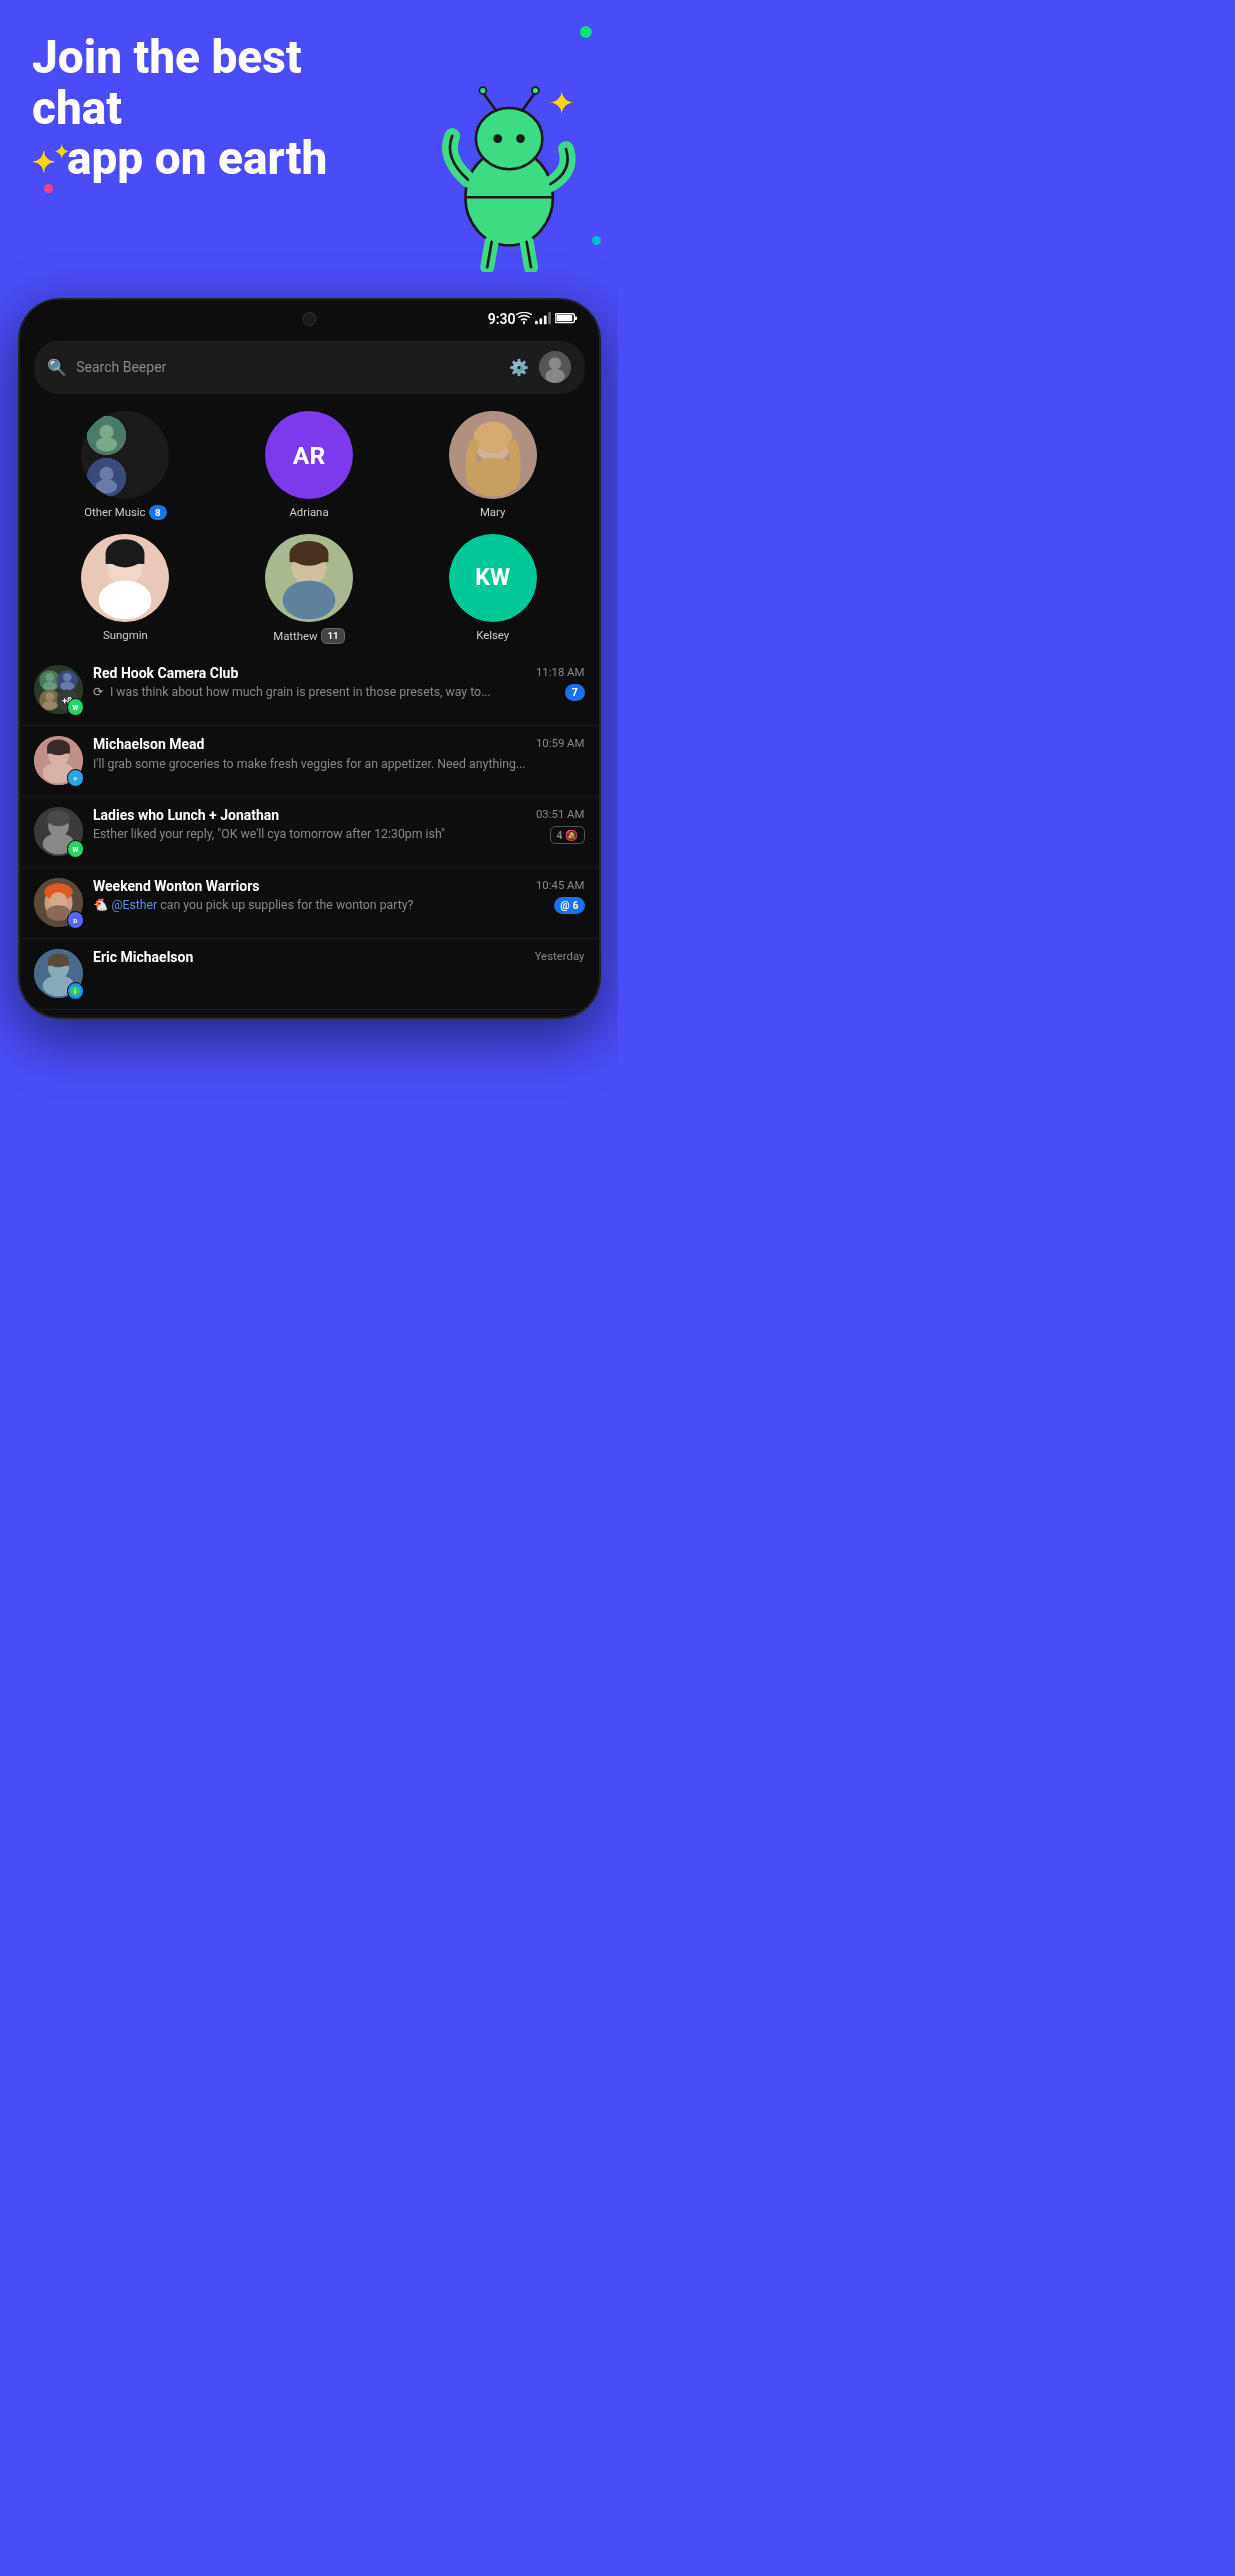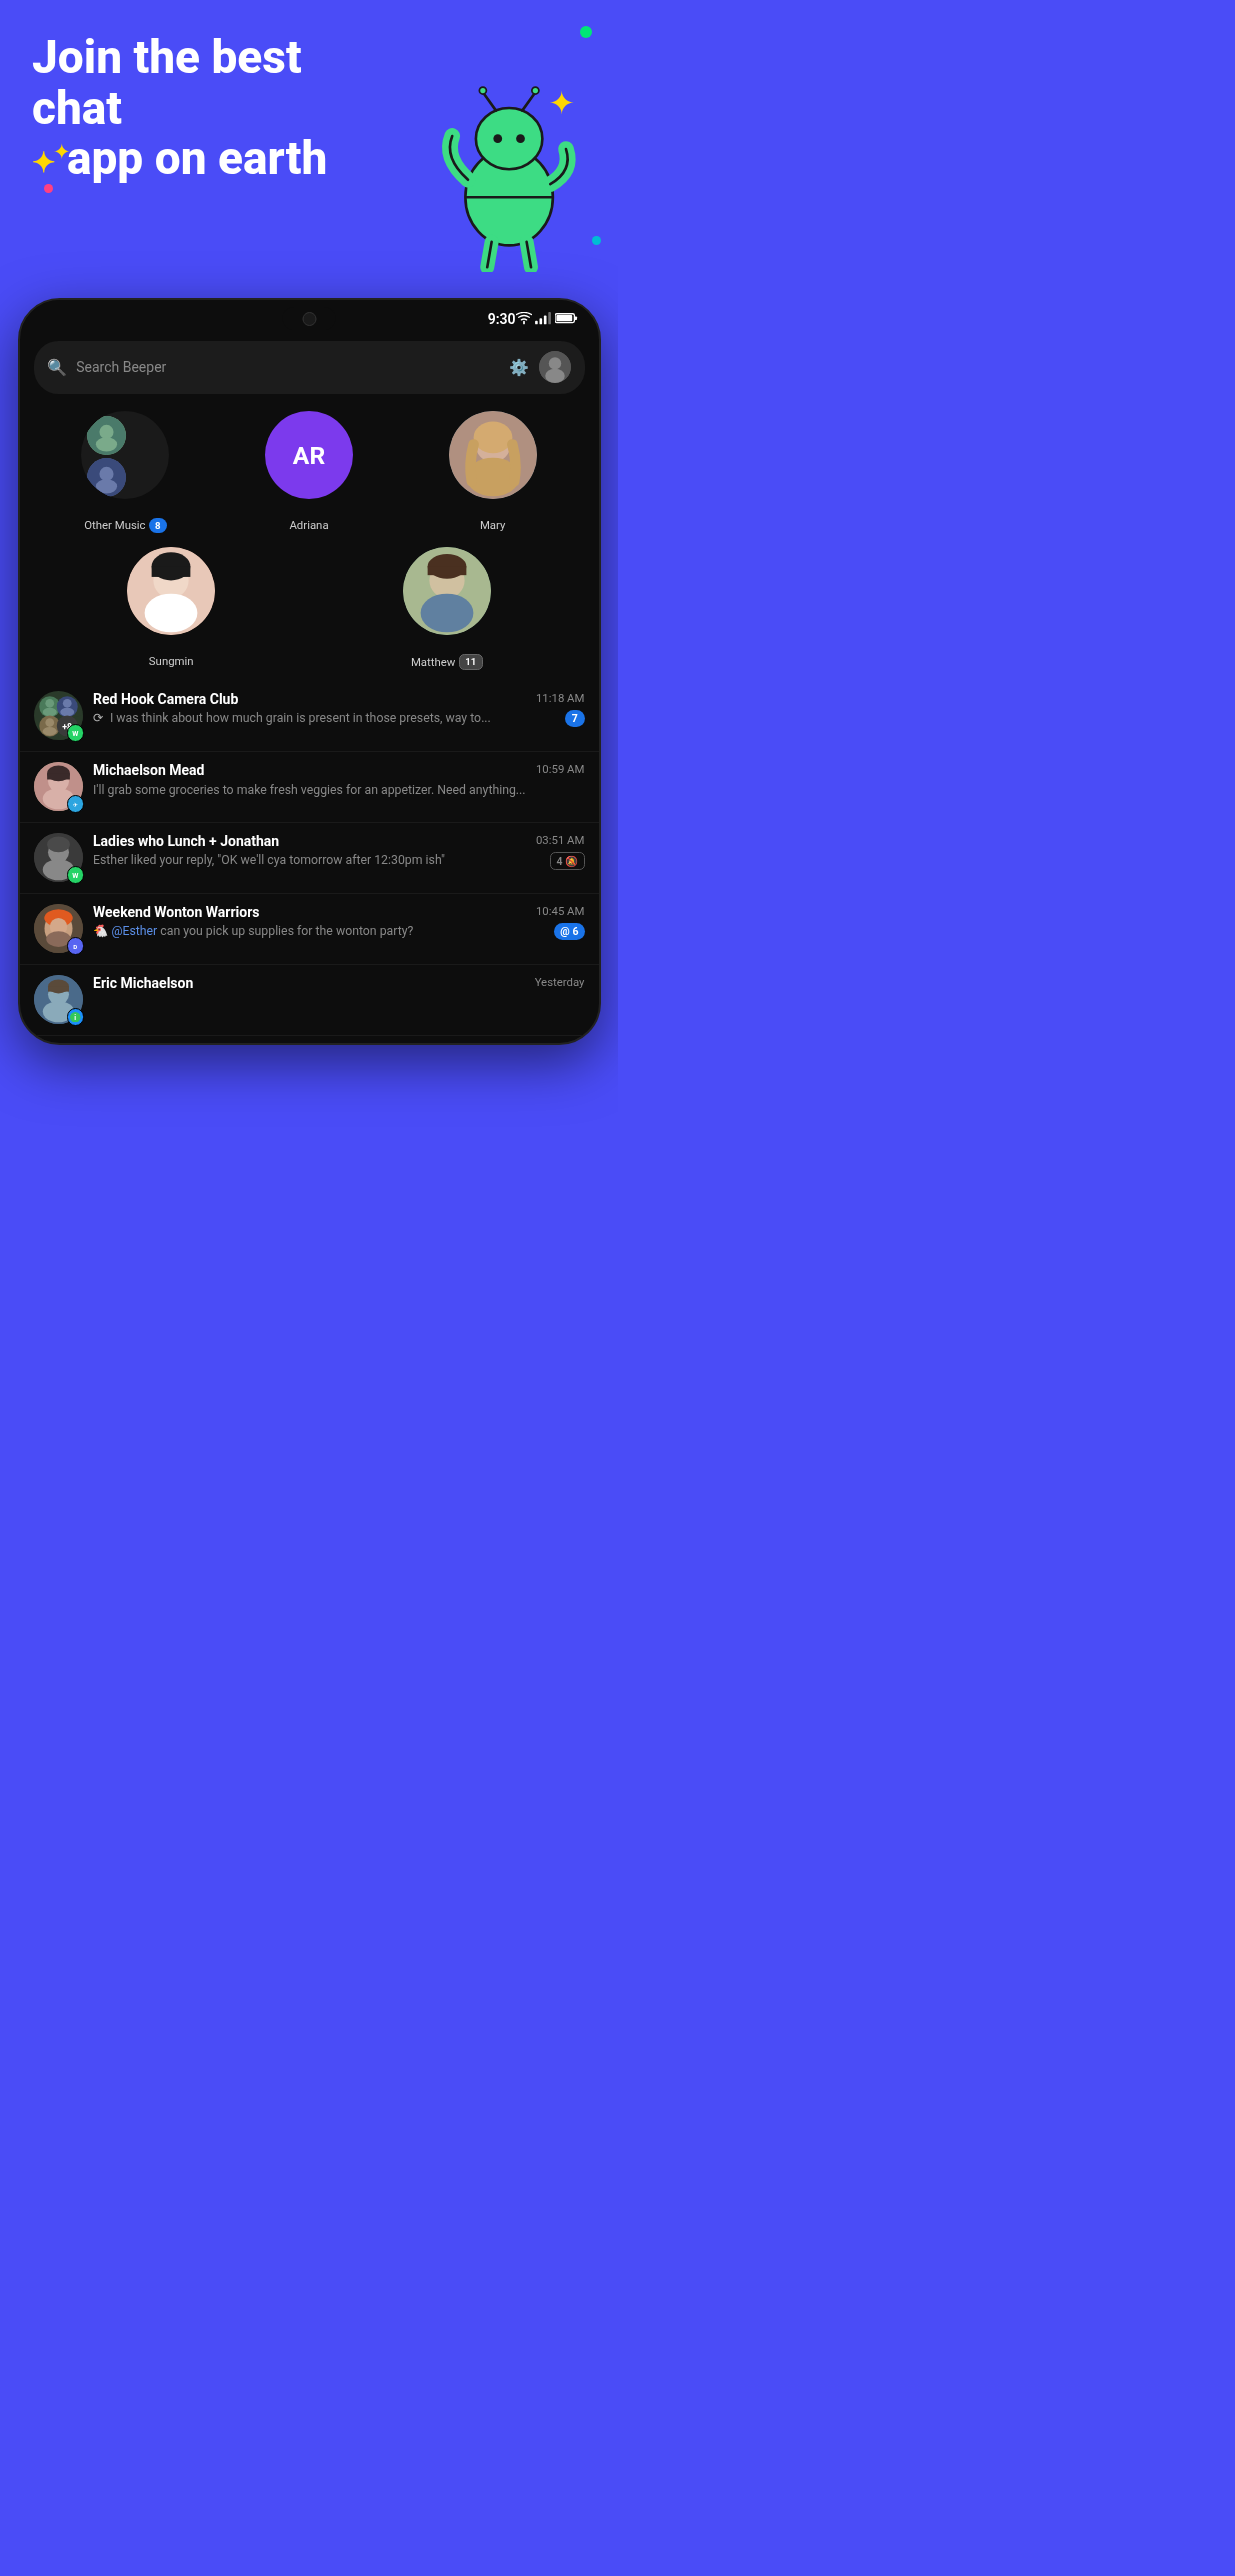--- a/index.html
+++ b/index.html
@@ -155,7 +155,7 @@
       display: flex;
       flex-direction: column;
       align-items: center;
-      gap: 19px;
+      gap: 6px;
       flex: 1;
     }
     .pinned-label {

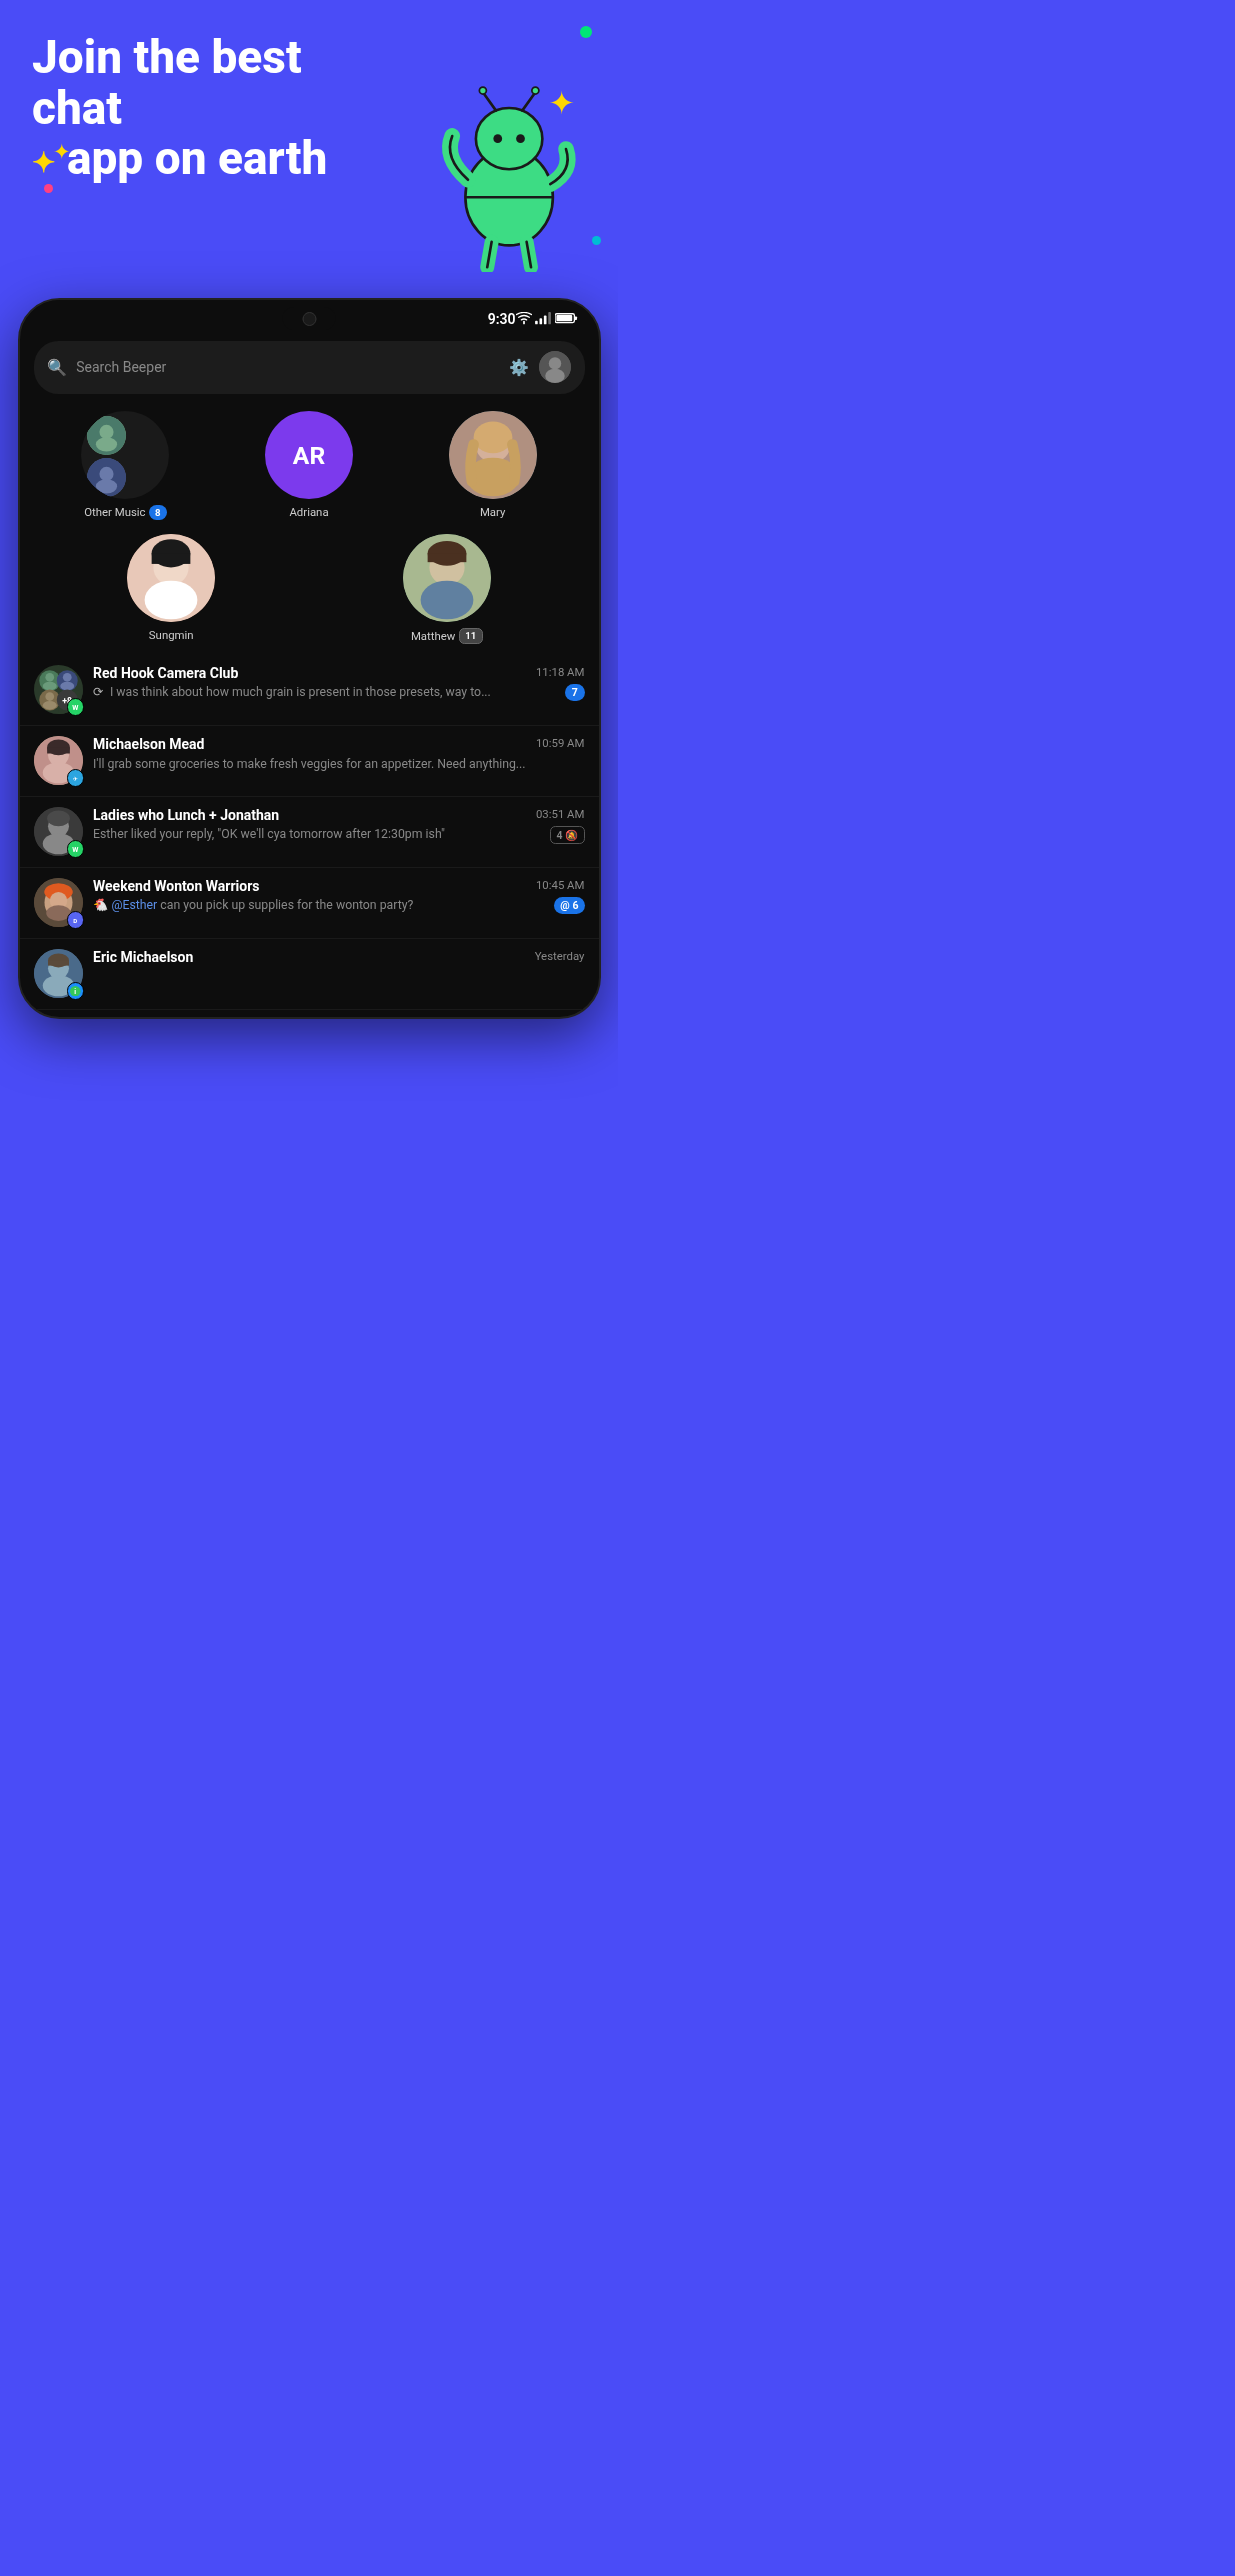--- a/index.html
+++ b/index.html
@@ -566,6 +566,12 @@
         </div>
       </div>
 
+      <div class="pinned-item">
+        <div class="kelsey-avatar">
+          <span class="kelsey-initials">KW</span>
+        </div>
+        <span class="pinned-label">Kelsey</span>
+      </div>
     </div>
 
     <div class="chat-list">

